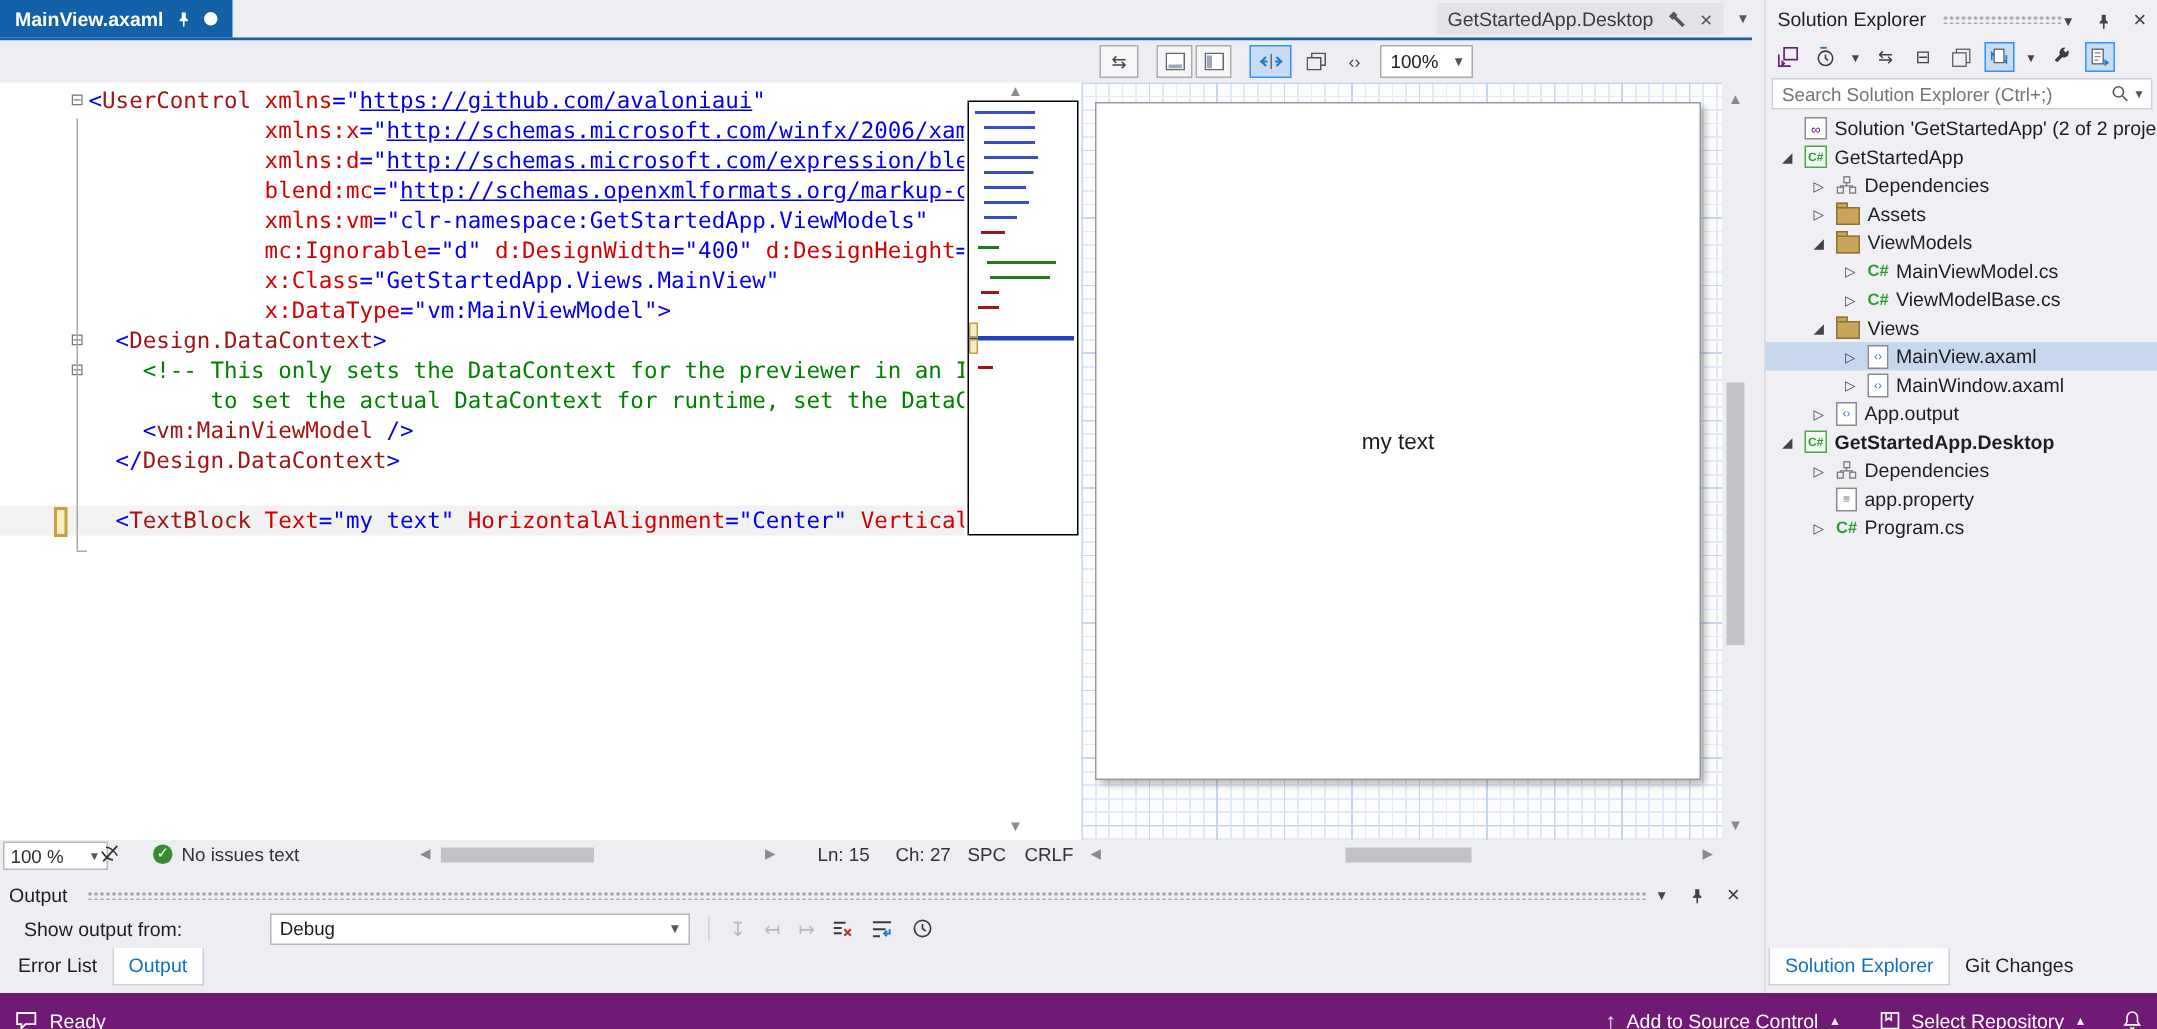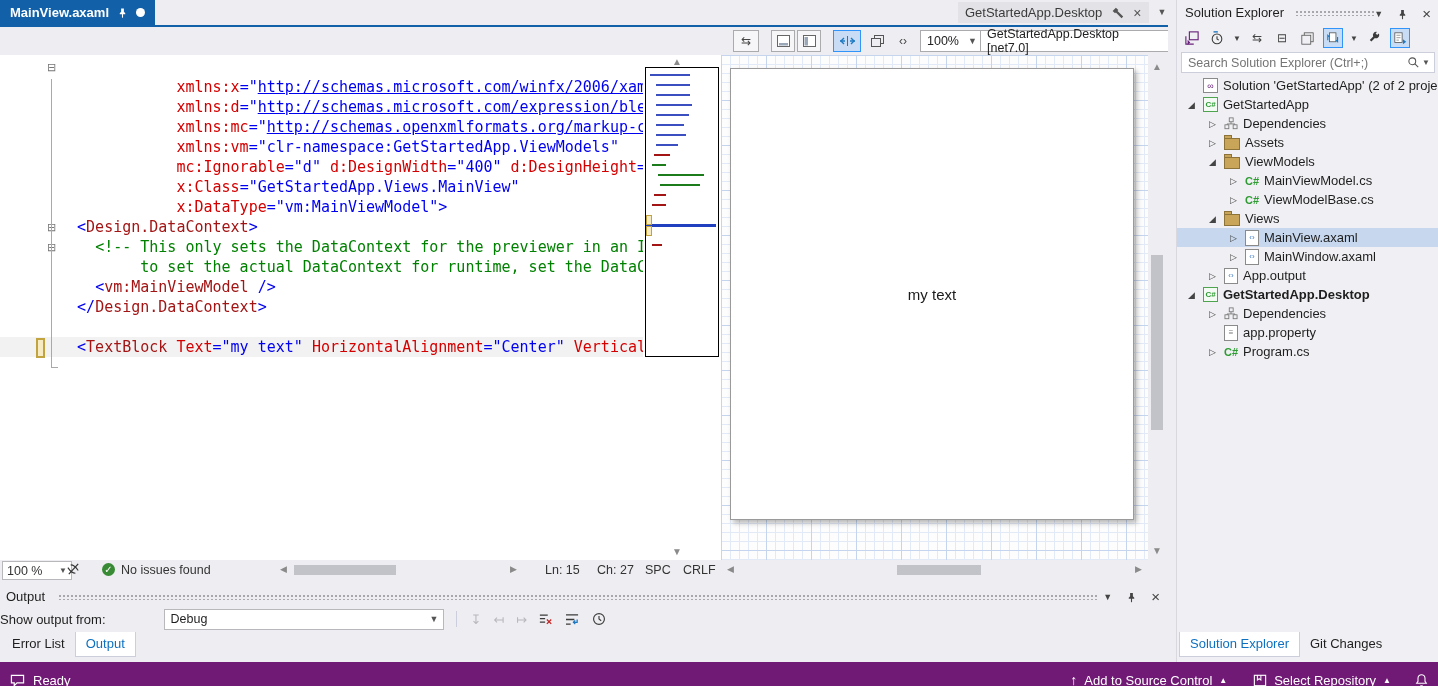--- a/index.html
+++ b/index.html
@@ -200,10 +200,6 @@
       <span>100%</span>
         <span class="car">▼</span>
     </div>
-    <div class="combo" style="left:980px;width:188px;">
-      <span>GetStartedApp.Desktop [net7.0]</span>
-        <span class="car">▼</span>
-    </div>
   </div>
 
   <div class="code-pane">

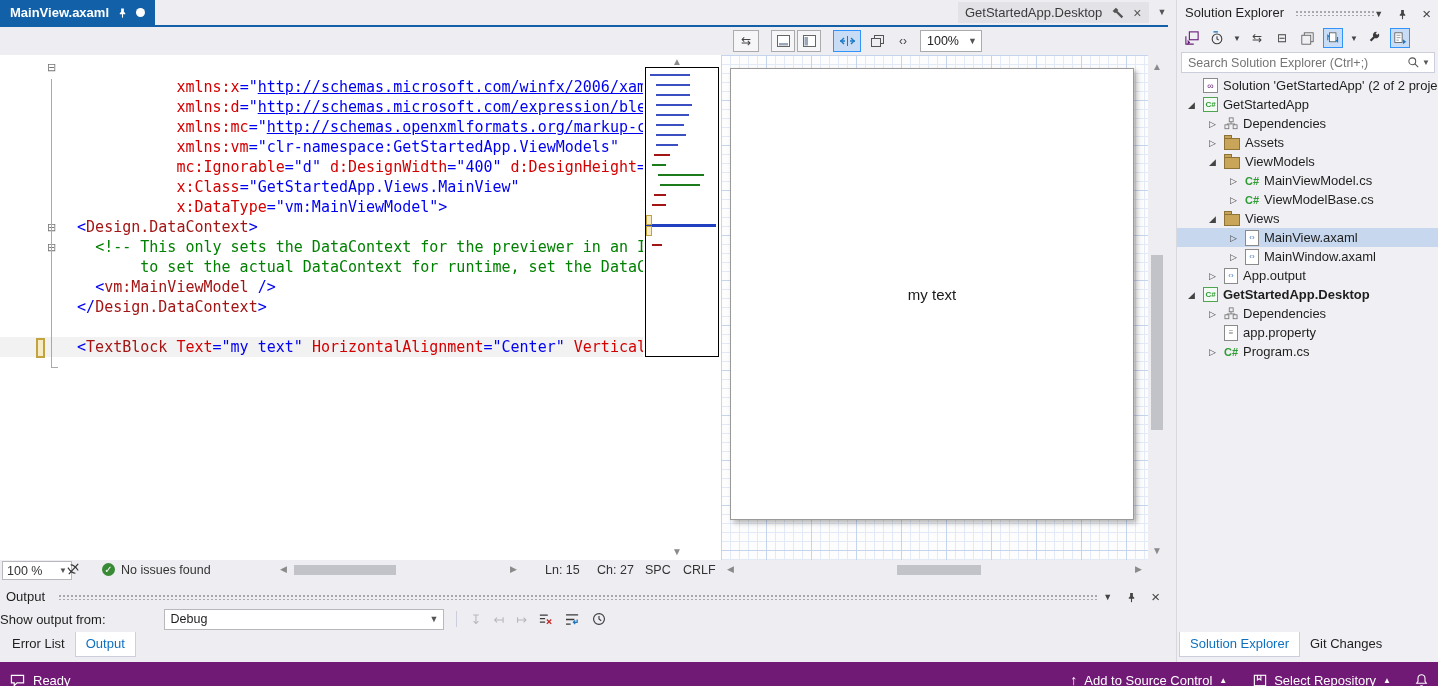--- a/index.html
+++ b/index.html
@@ -207,6 +207,7 @@
         <div class="cl">
           <span class="mar"></span>
           <span class="gut">⊟</span>
+          <span class="src"><span class="cd-d">&lt;</span><span class="cd-e">UserControl</span><span class="cd-p"> </span><span class="cd-a">xmlns</span><span class="cd-d">="</span><span class="cd-u">https://github.com/avaloniaui</span><span class="cd-d">"</span></span>
         </div>
         <div class="cl">
           <span class="mar"></span>

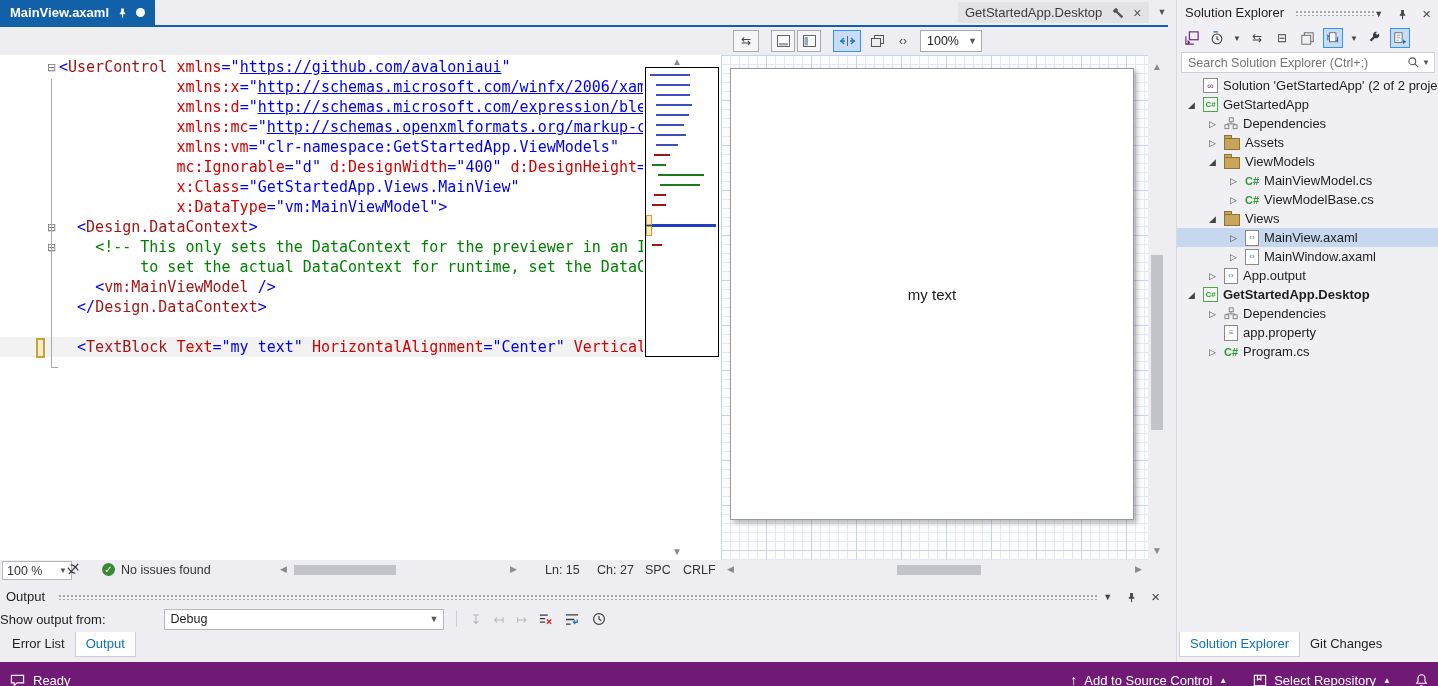--- a/index.html
+++ b/index.html
@@ -222,7 +222,7 @@
         <div class="cl">
           <span class="mar"></span>
           <span class="gut"></span>
-          <span class="src"><span class="cd-p">             </span><span class="cd-a">xmlns:mc</span><span class="cd-d">="</span><span class="cd-u">http://schemas.openxmlformats.org/markup-compatibility/2006</span></span>
+          <span class="src"><span class="cd-p">             </span><span class="cd-a">blend:mc</span><span class="cd-d">="</span><span class="cd-u">http://schemas.openxmlformats.org/markup-compatibility/2006</span></span>
         </div>
         <div class="cl">
           <span class="mar"></span>

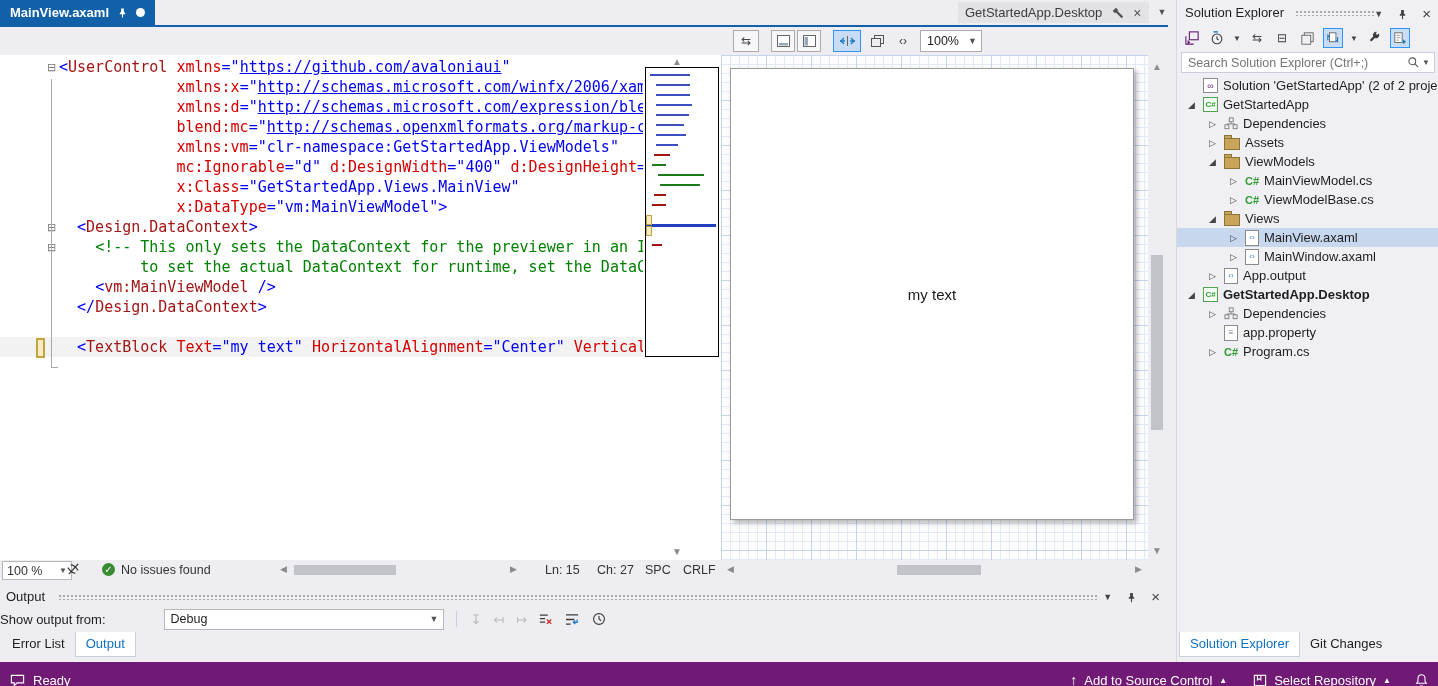--- a/index.html
+++ b/index.html
@@ -334,7 +334,7 @@
         </svg>
     </span>
     <span class="okdot">✓</span>
-    <span class="abs" style="left:121px;top:3px;">No issues found</span>
+    <span class="abs" style="left:121px;top:3px;">No issues text</span>
     <span class="sarr" style="left:280px;">◀</span>
     <div class="sbar" style="left:294px;width:102px;"></div>
     <span class="sarr" style="left:510px;">▶</span>

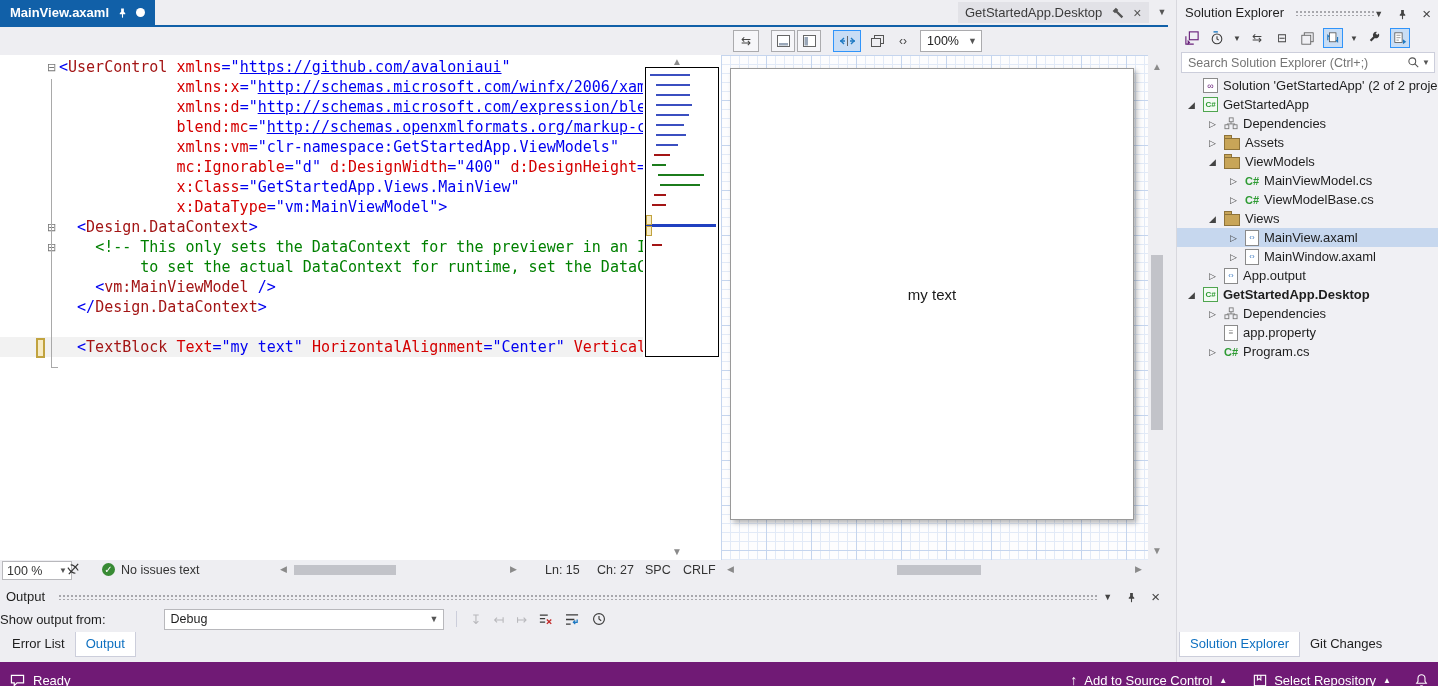--- a/index.html
+++ b/index.html
@@ -362,7 +362,7 @@
       </div>
     </div>
     <div class="otool">
-      <span style="margin-left:0;">Show output from:</span>
+      <span style="margin-left:16px;">Show output from:</span>
       <div class="ocombo">
         <span>Debug</span>
           <span class="car">▼</span>

